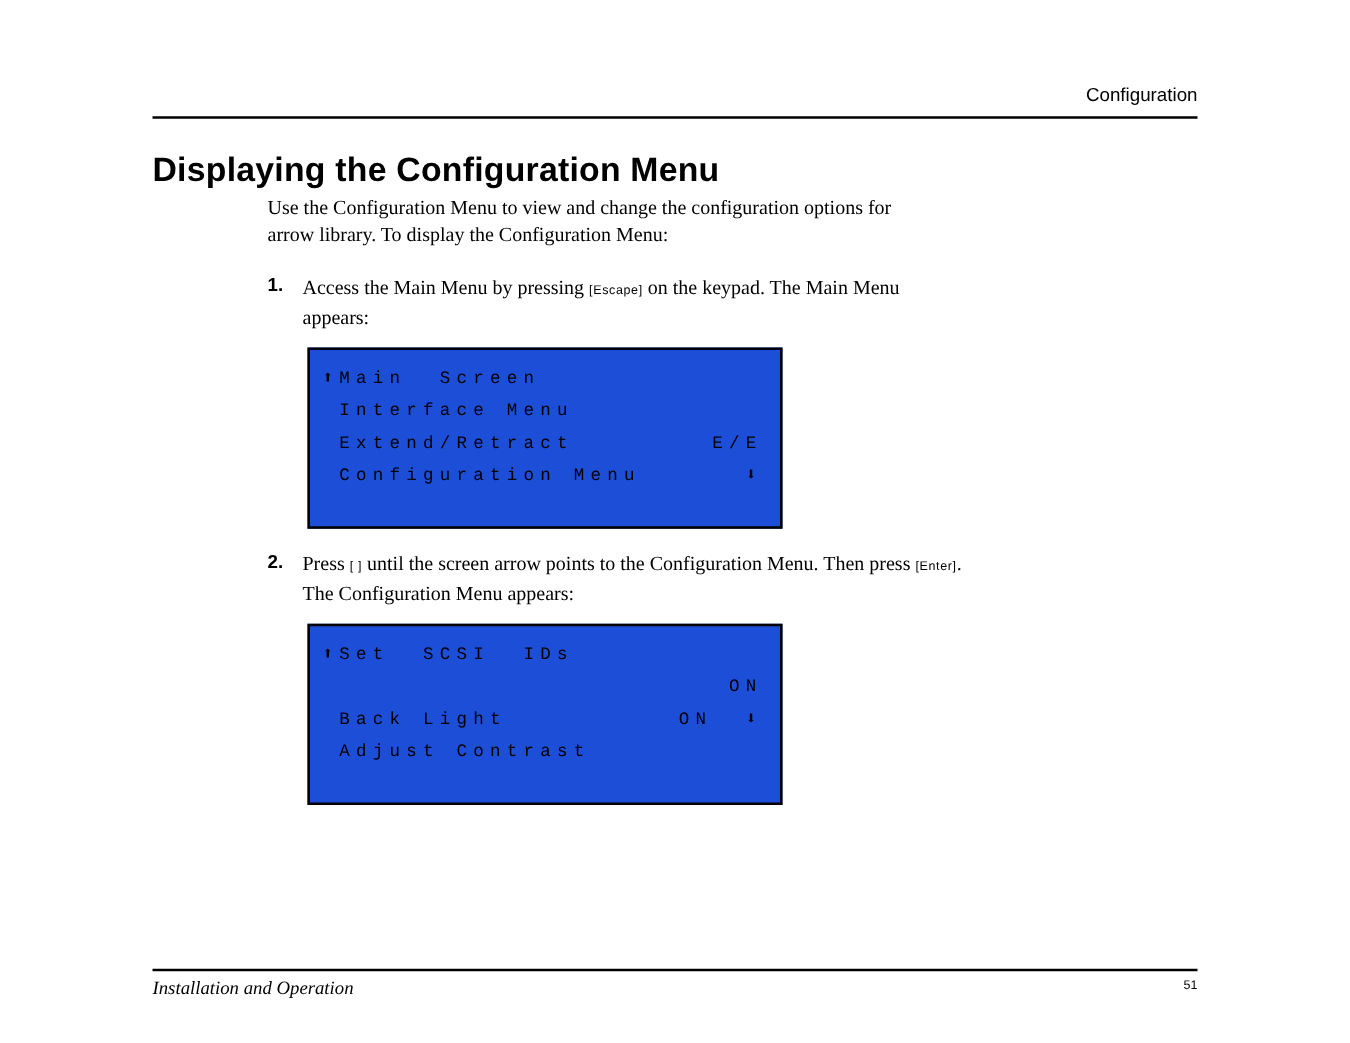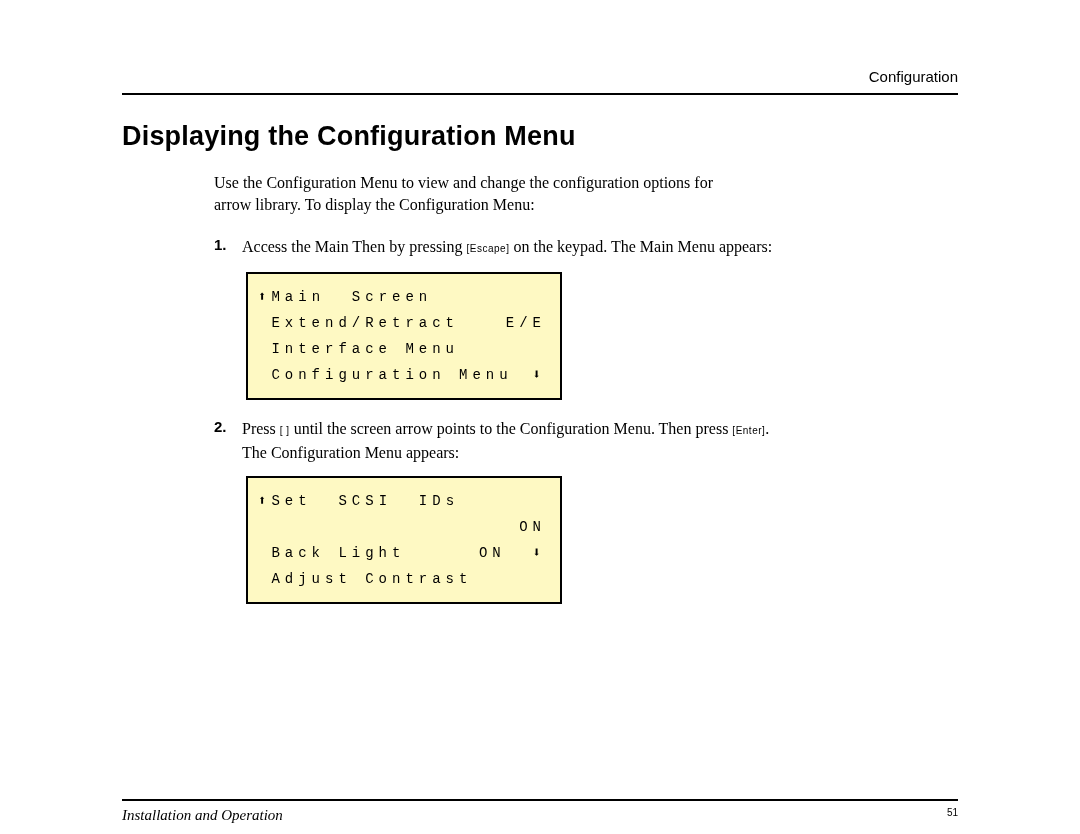--- a/index.html
+++ b/index.html
@@ -27,7 +27,7 @@
     font-weight: bold;
     font-size: 27px;
     margin-top: 26px;
-    margin-bottom: 20px;
+    margin-bottom: 4px;
     letter-spacing: 0.2px;
   }
   .body-text, .list-text {

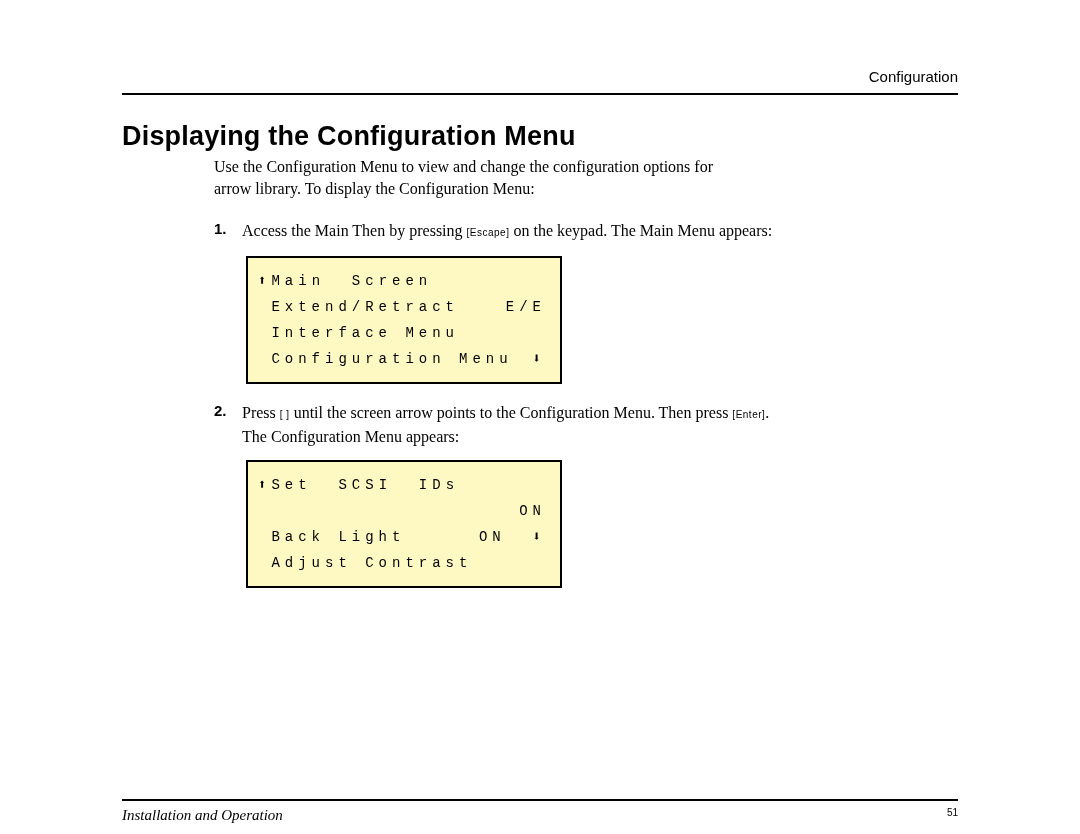--- a/index.html
+++ b/index.html
@@ -115,7 +115,7 @@
     <li>
       <span class="num">1.</span>
       <p class="list-text li-para">
-        <span>Access the Main Then by pressing </span><span class="kbd">[Escape]</span><span> on the keypad. The Main Menu appears:</span>
+        <span>Access the Main Menu by pressing </span><span class="kbd">[Escape]</span><span> on the keypad. The Main Menu appears:</span>
       </p>
       <div class="lcd">
         <div class="row">

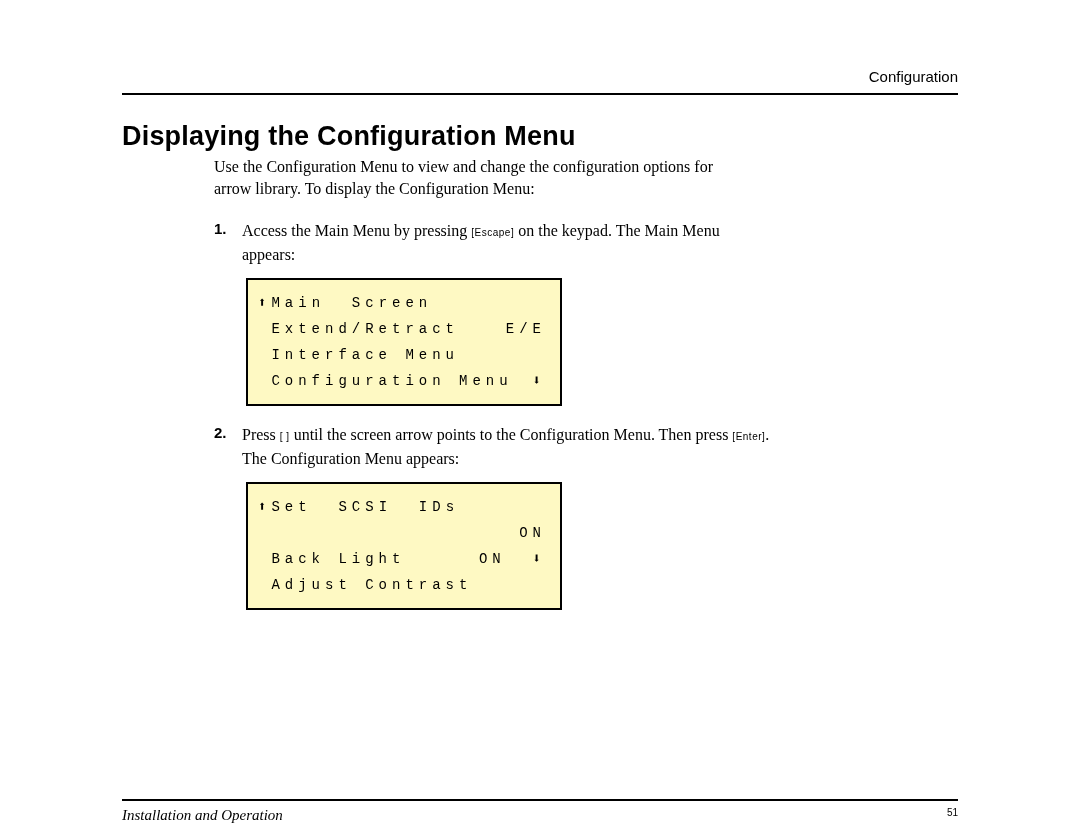--- a/index.html
+++ b/index.html
@@ -58,10 +58,10 @@
   }
   .lcd {
     margin: 12px 0 18px 4px;
-    width: 316px;
-    background: #fef9c3;
+    width: 380px;
+    background: #1d4ed8;
     border: 2px solid #000;
-    padding: 10px 8px 10px 10px;
+    padding: 10px 8px 27px 10px;
     font-family: "Courier New", Courier, monospace;
     font-size: 14px;
     line-height: 26px;

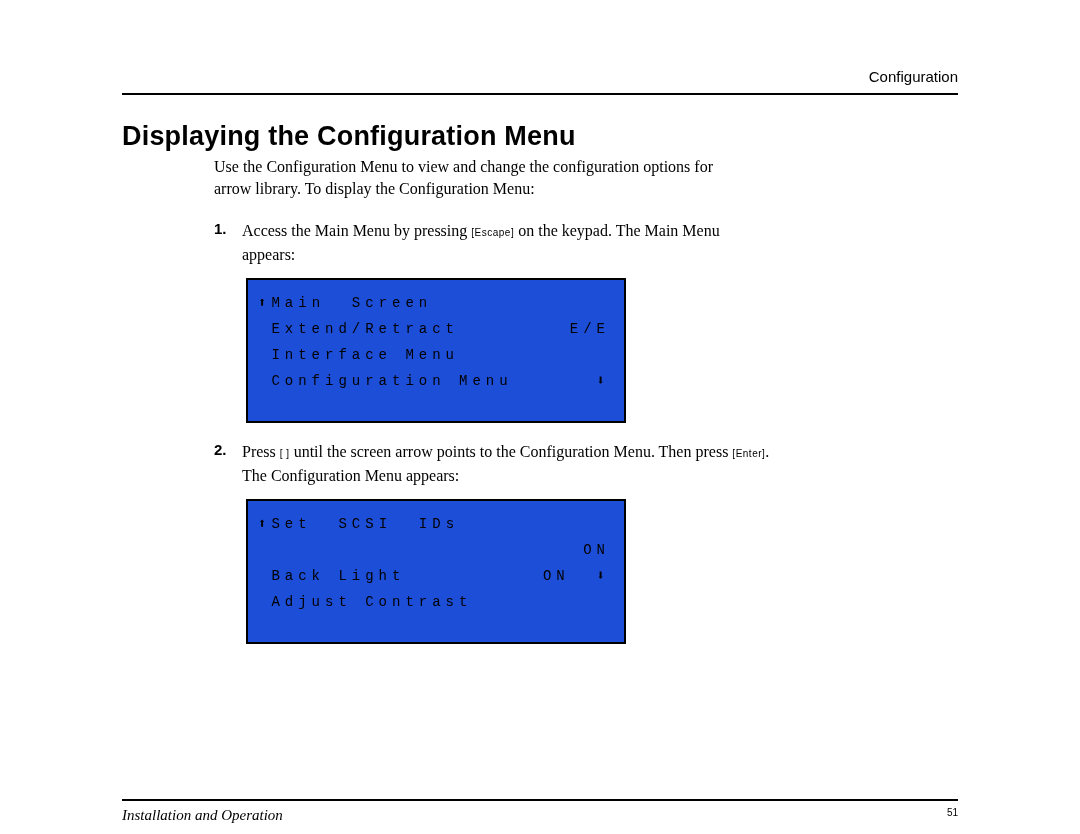--- a/index.html
+++ b/index.html
@@ -123,12 +123,12 @@
           <span class="cell-right"></span>
         </div>
         <div class="row">
+          <span class="cell-left"><span> </span><span>Interface Menu</span></span>
+          <span class="cell-right"></span>
+        </div>
+        <div class="row">
           <span class="cell-left"><span> </span><span>Extend/Retract</span></span>
           <span class="cell-right">E/E</span>
-        </div>
-        <div class="row">
-          <span class="cell-left"><span> </span><span>Interface Menu</span></span>
-          <span class="cell-right"></span>
         </div>
         <div class="row">
           <span class="cell-left"><span> </span><span>Configuration Menu</span></span>

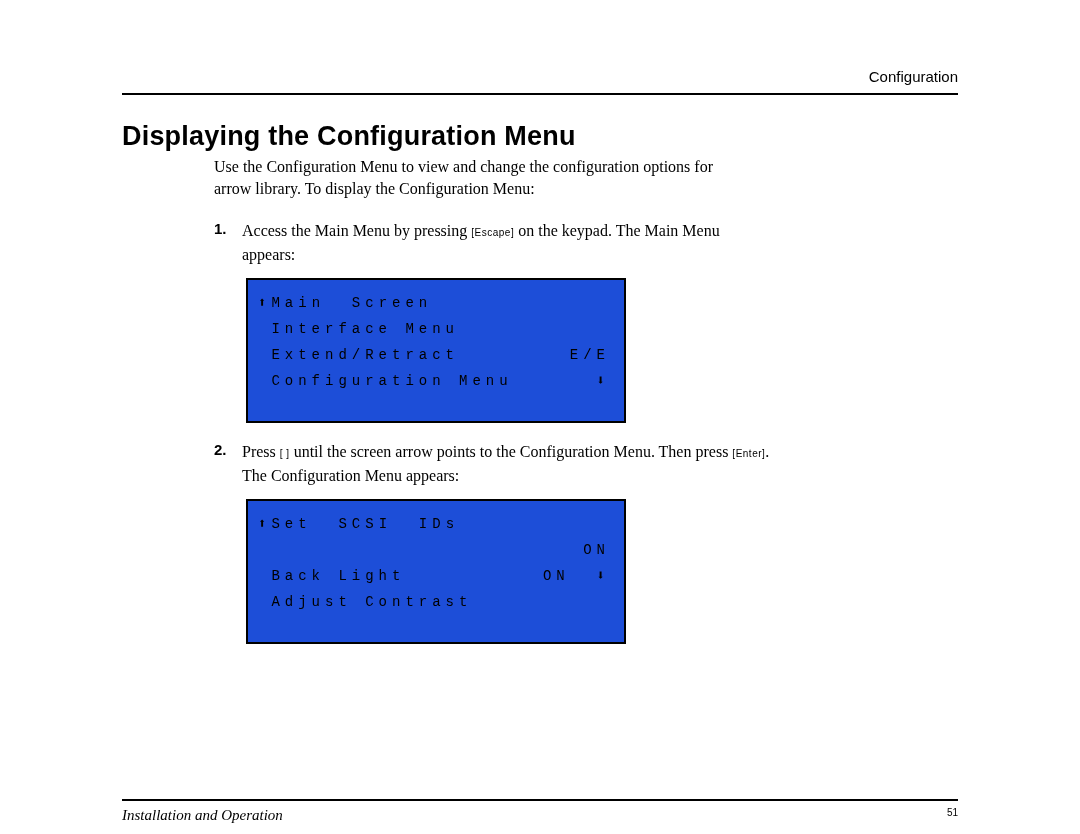--- a/index.html
+++ b/index.html
@@ -79,7 +79,7 @@
   .footer {
     position: absolute;
     left: 122px; right: 122px;
-    bottom: 10px;
+    bottom: 34px;
   }
   .rule-bot {
     border-top: 2px solid #000;

